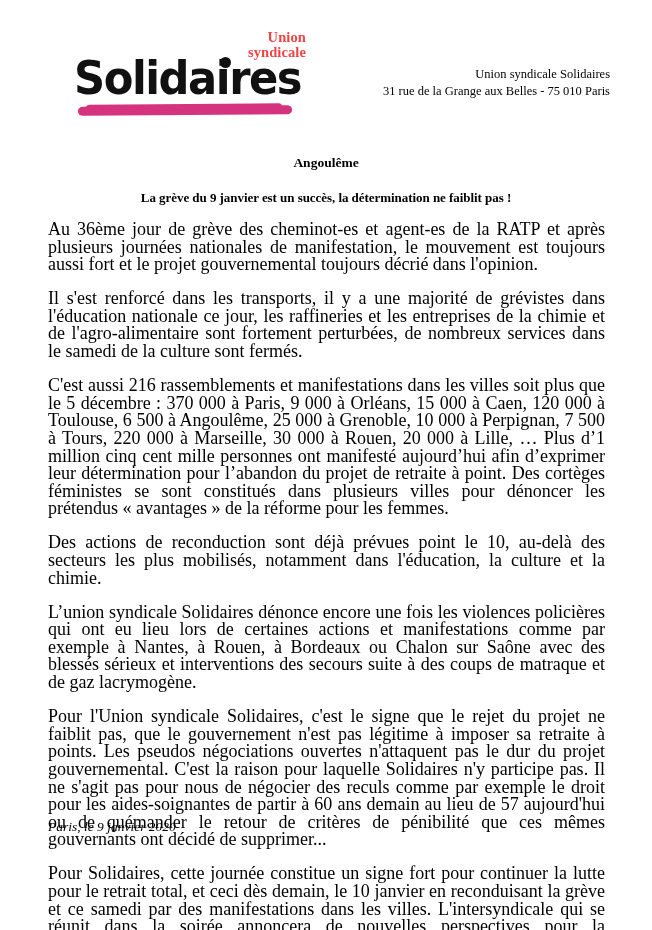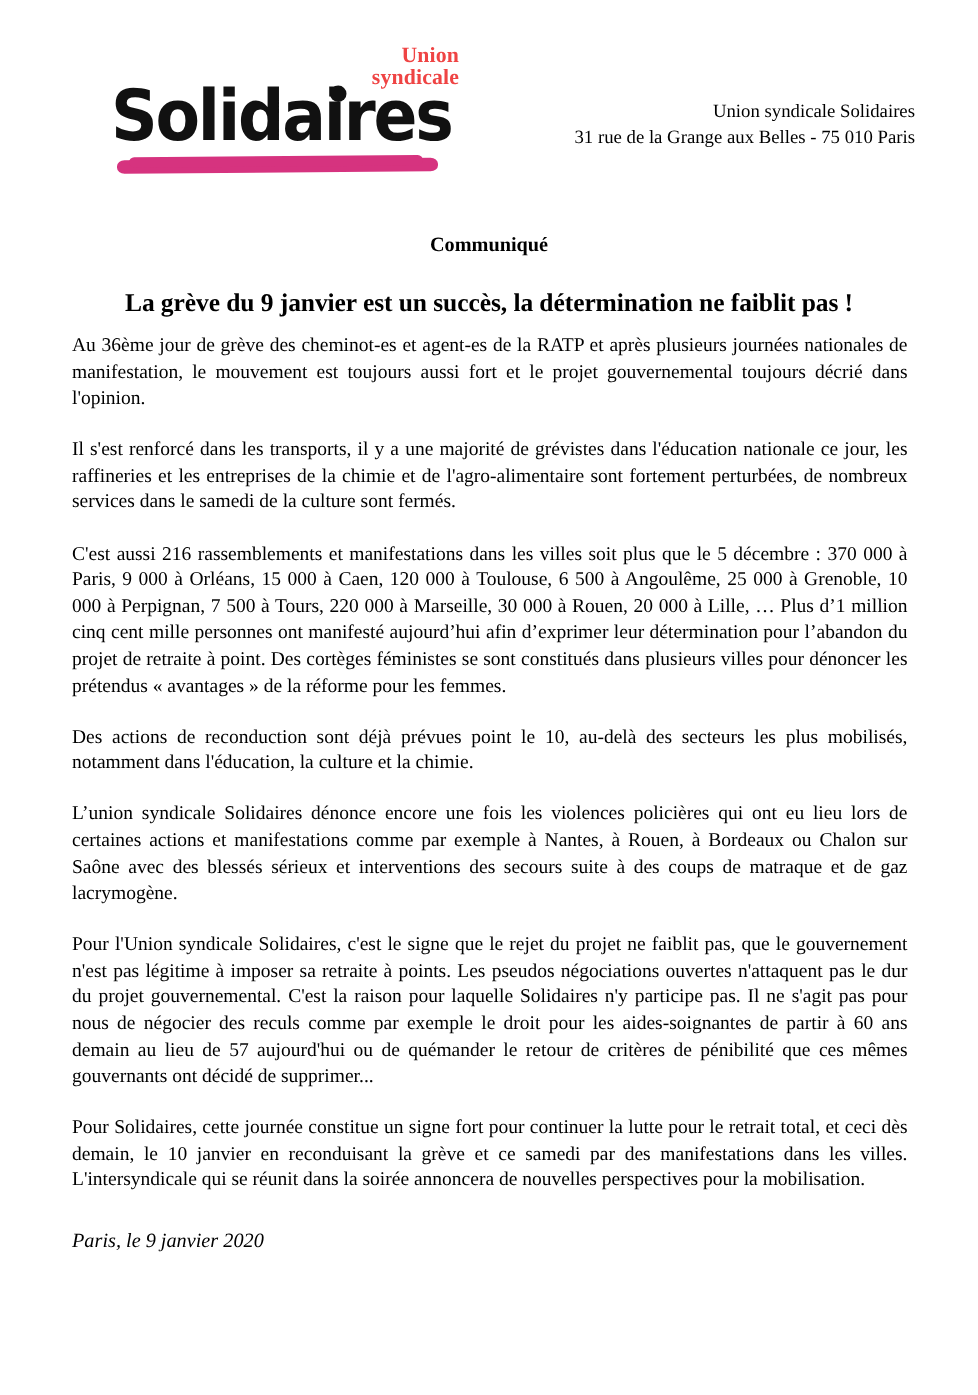--- a/index.html
+++ b/index.html
@@ -174,7 +174,7 @@
 
   </div>
 
-  <div class="kicker">Communiqué</div>
+  <div class="kicker">Angoulême</div>
 
   <h1 class="headline">La grève du 9 janvier est un succès, la détermination ne faiblit pas !</h1>
 

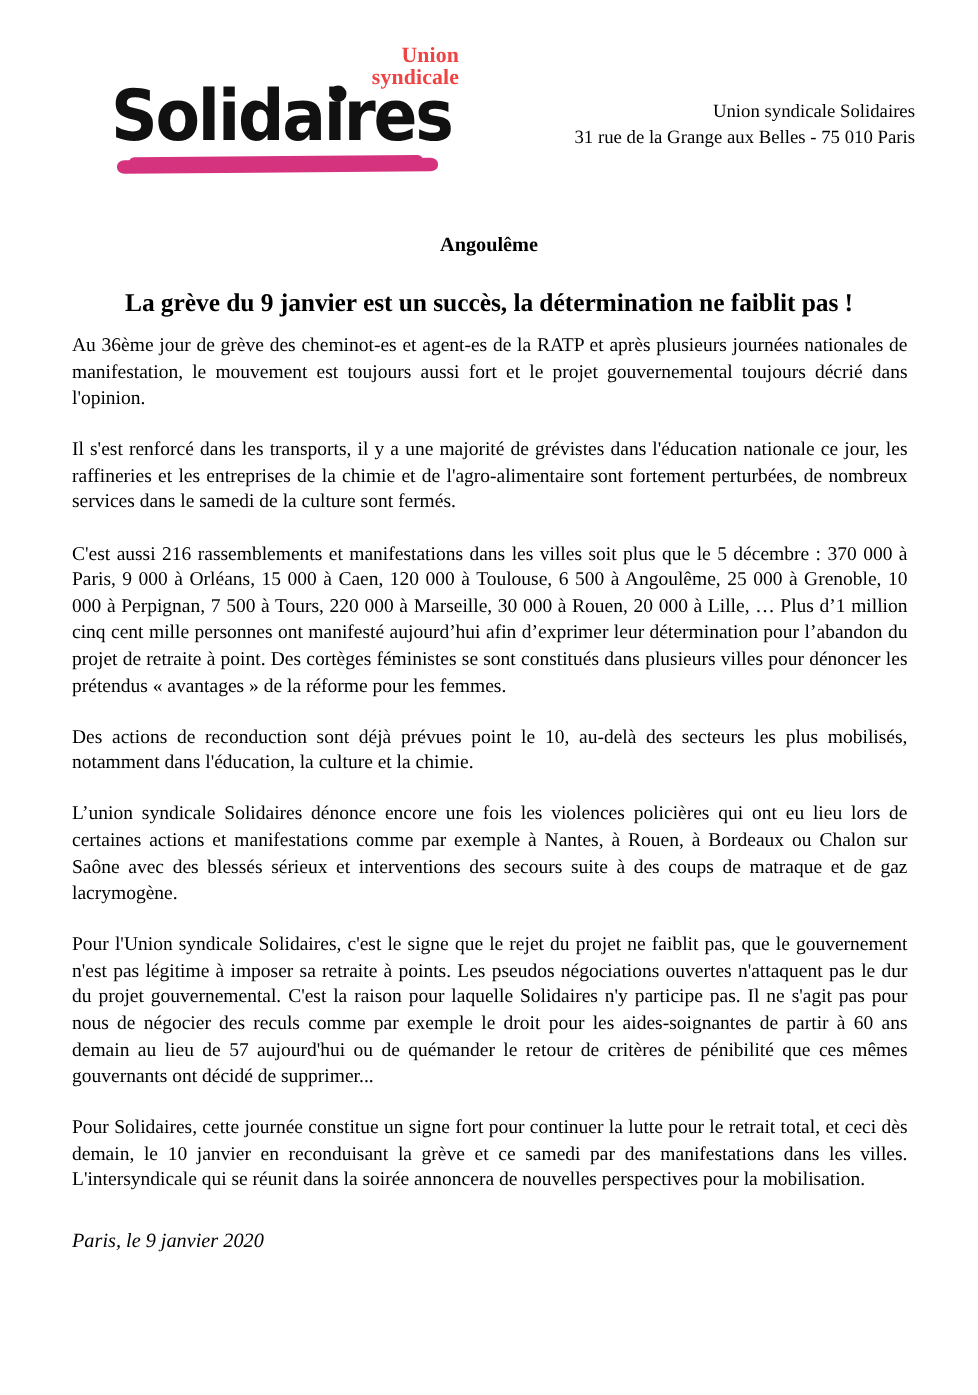--- a/index.html
+++ b/index.html
@@ -120,7 +120,7 @@
     width: 600px;
     text-align: center;
     font-weight: bold;
-    font-size: 17px;
+    font-size: 13px;
     letter-spacing: -0.05px;
     white-space: nowrap;
   }

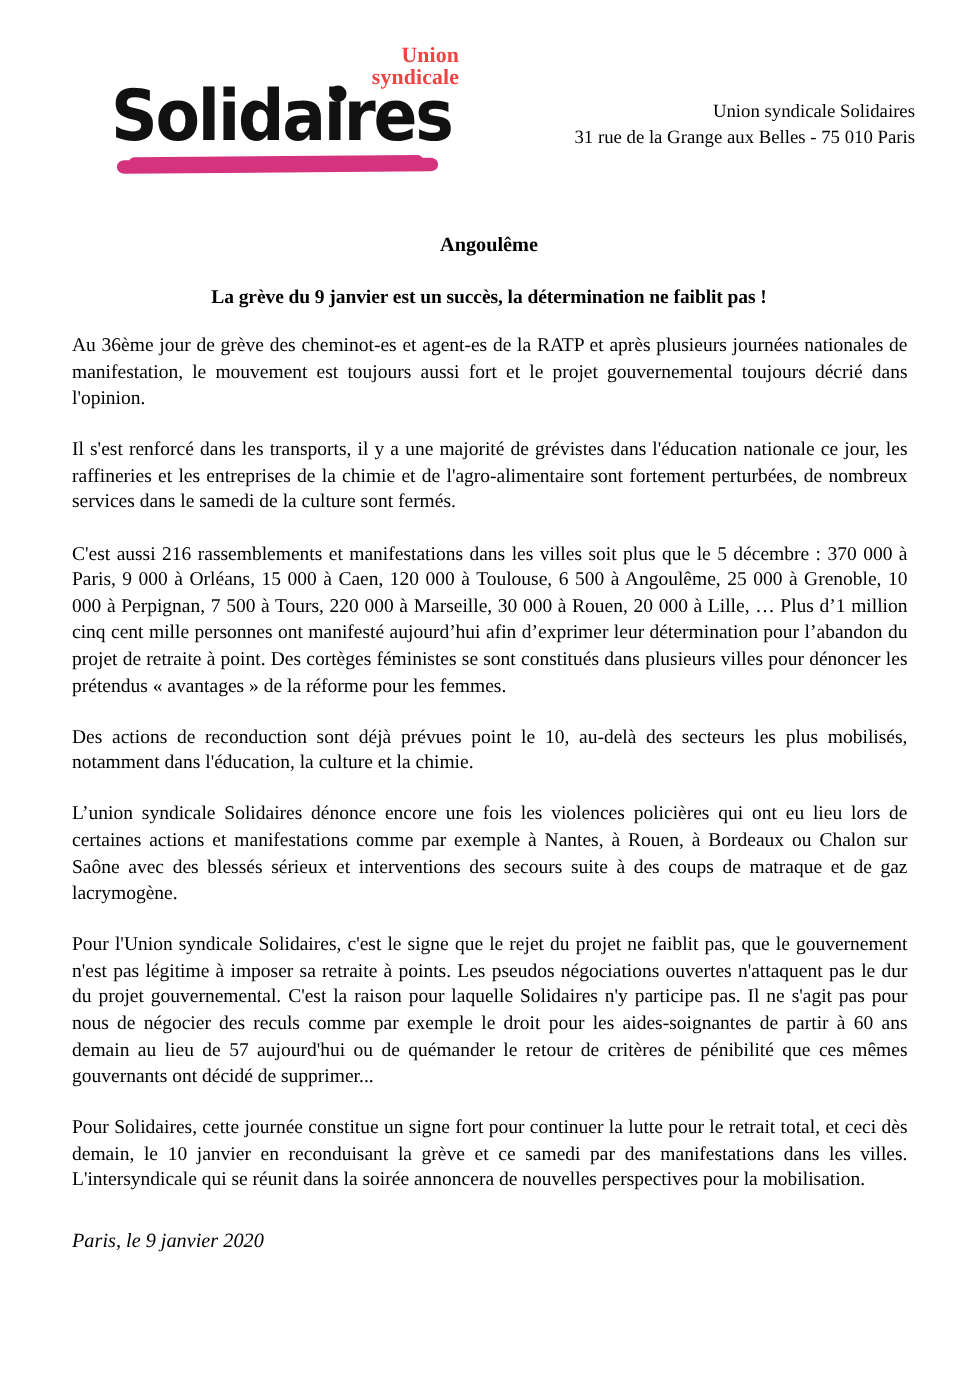--- a/index.html
+++ b/index.html
@@ -134,7 +134,7 @@
   }
   .para {
     text-align: justify;
-    font-size: 13px;
+    font-size: 18px;
     line-height: 17.6px;
     margin: 0 0 16.5px 0;
     hyphens: none;

